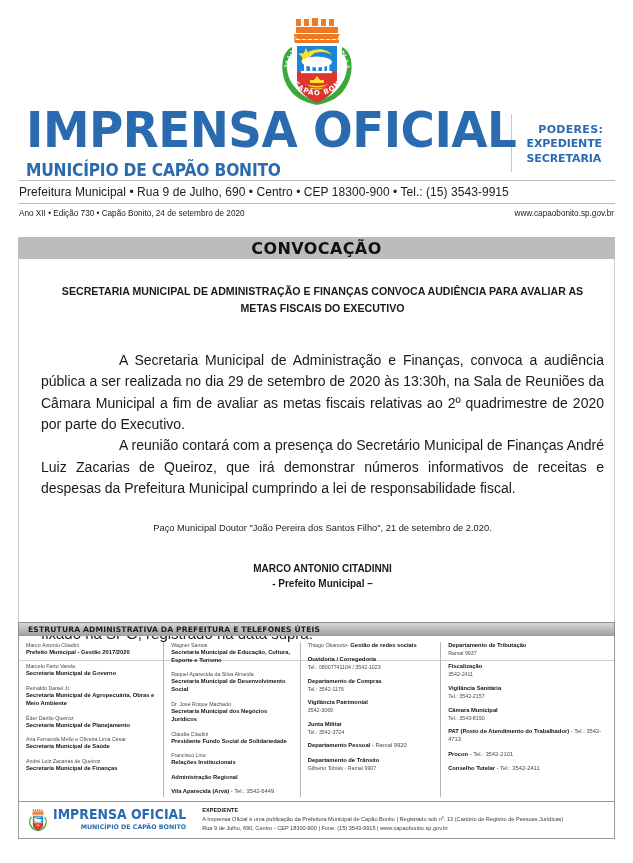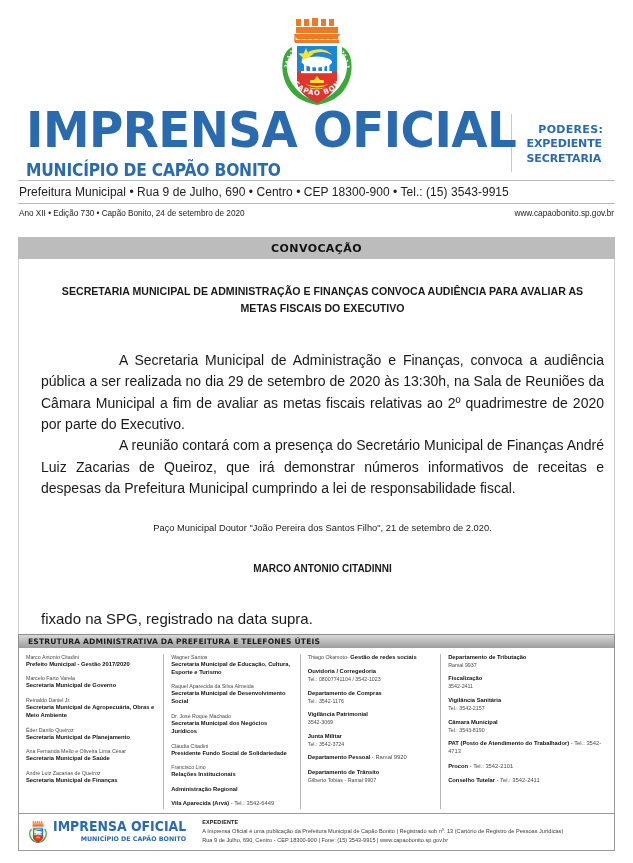--- a/index.html
+++ b/index.html
@@ -80,7 +80,7 @@
     display: flex; align-items: center; justify-content: center;
     font-family: "DejaVu Sans", sans-serif;
     font-weight: 700;
-    font-size: 11px;
+    font-size: 16px;
     letter-spacing: 0.4px;
     color: #111;
   }

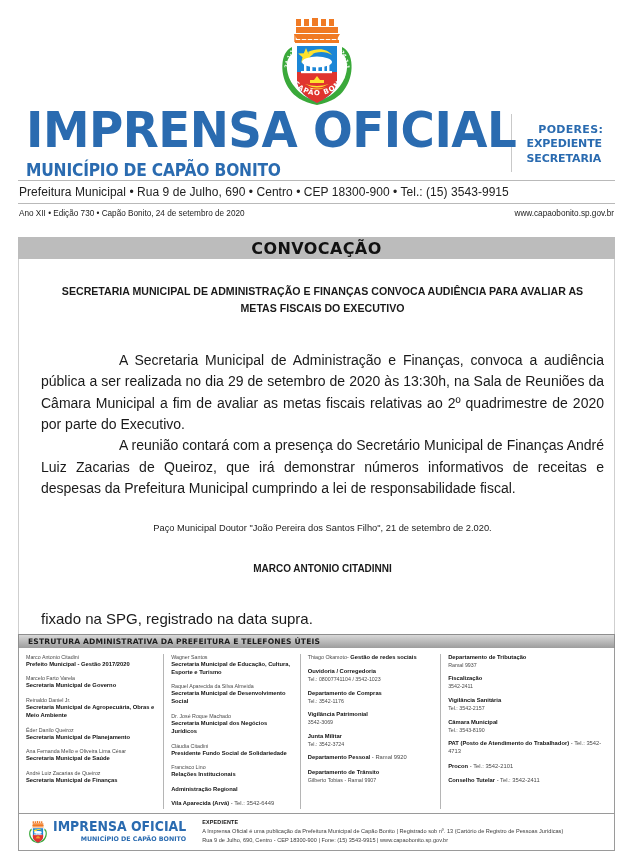--- a/index.html
+++ b/index.html
@@ -293,6 +293,7 @@
       <div class="art-center">Paço Municipal Doutor "João Pereira dos Santos Filho", 21 de setembro de 2.020.</div>
       <div class="sign">
         <div>MARCO ANTONIO CITADINNI</div>
+        <div>- Prefeito Municipal –</div>
       </div>
       <div class="art-tail">fixado na SPG, registrado na data supra.</div>
     </div>

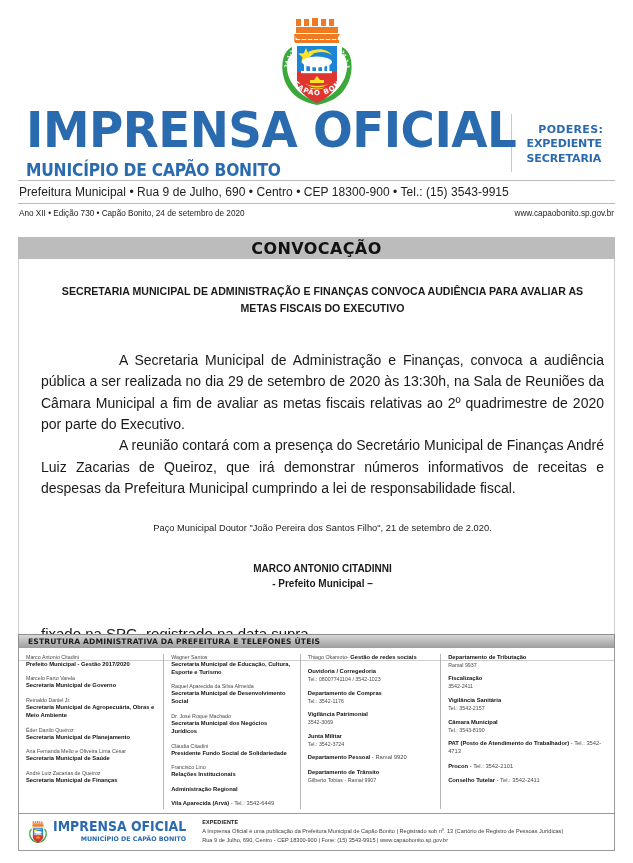--- a/index.html
+++ b/index.html
@@ -124,7 +124,7 @@
   }
 
   
-  .footer { position: absolute; left: 18px; right: 18px; bottom: 12px; }
+  .footer { position: absolute; left: 18px; right: 18px; bottom: 24px; }
   .footer-bar {
     background: linear-gradient(to bottom, #d8d8d8 0%, #bdbdbd 45%, #9d9d9d 100%);
     border: 1px solid #8e8e8e;

